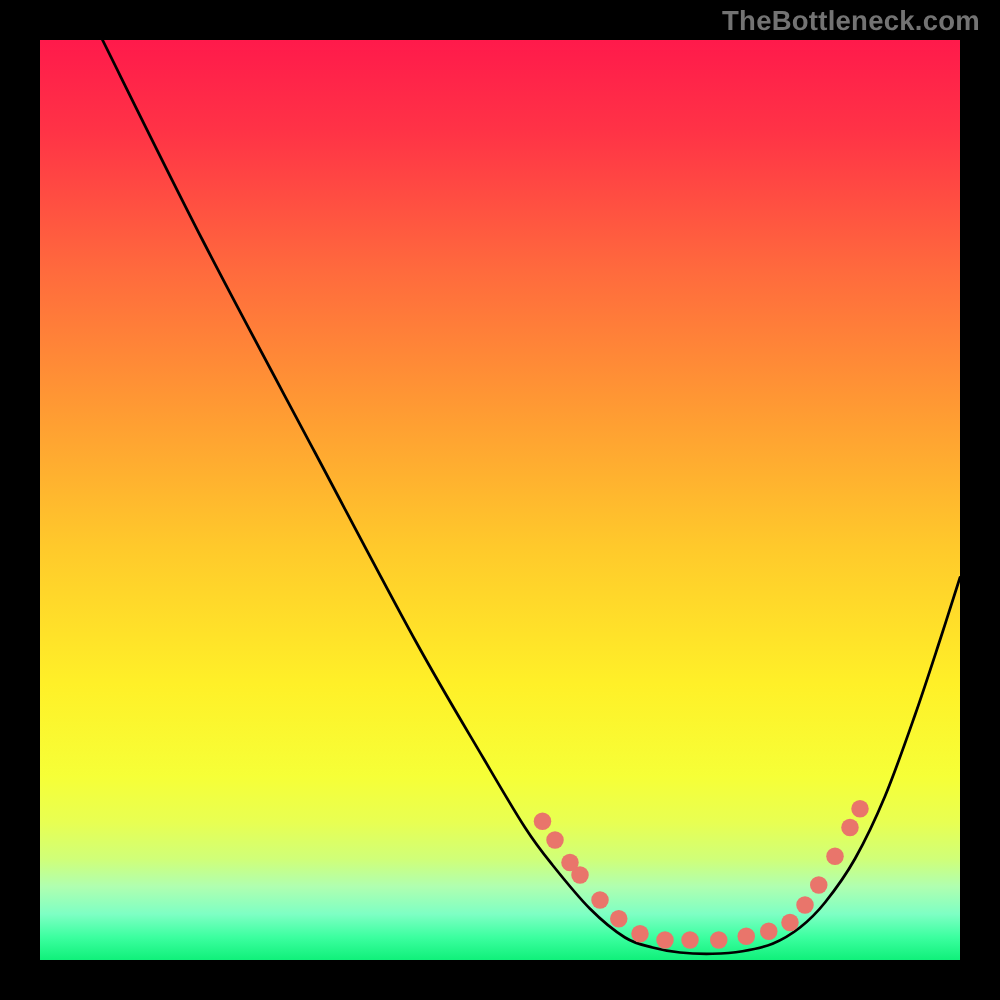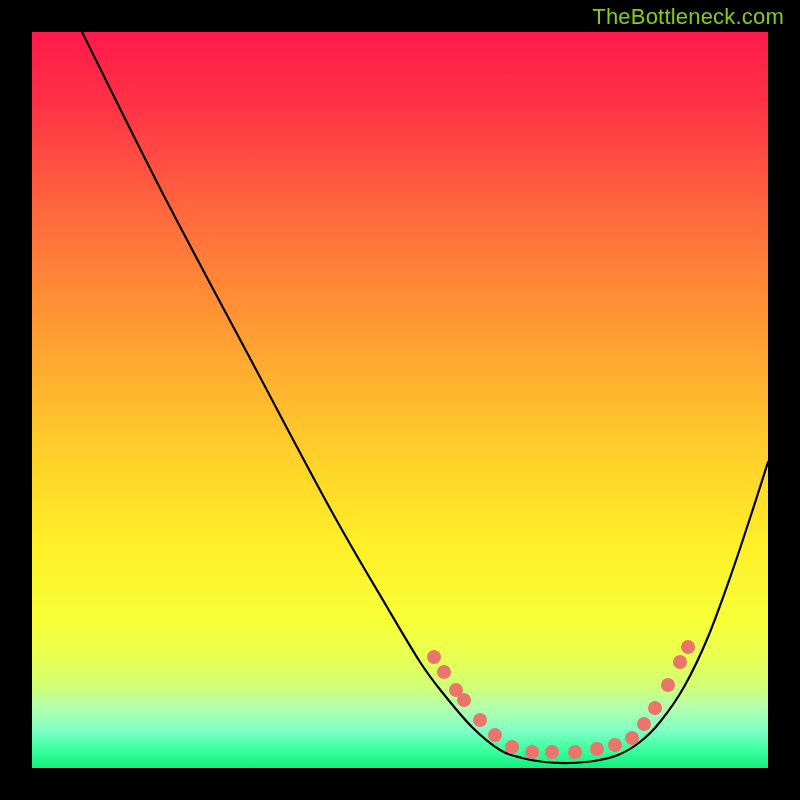--- a/index.html
+++ b/index.html
@@ -32,8 +32,8 @@
     right: 16px;
     font-family: Arial, Helvetica, sans-serif;
     font-size: 22px;
-    font-weight: 400;
-    color: #84cc16;
+    font-weight: 700;
+    color: #737373;
     letter-spacing: 0.2px;
   }
   svg {

